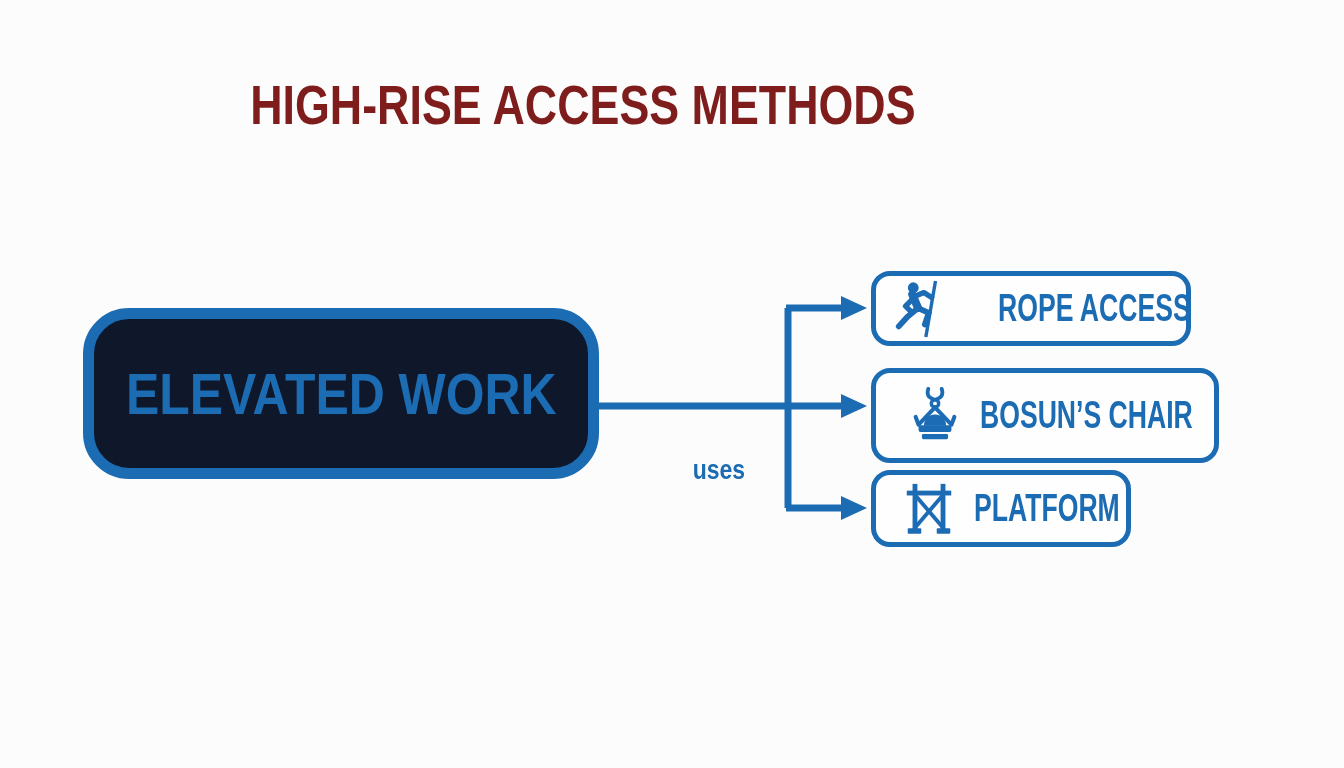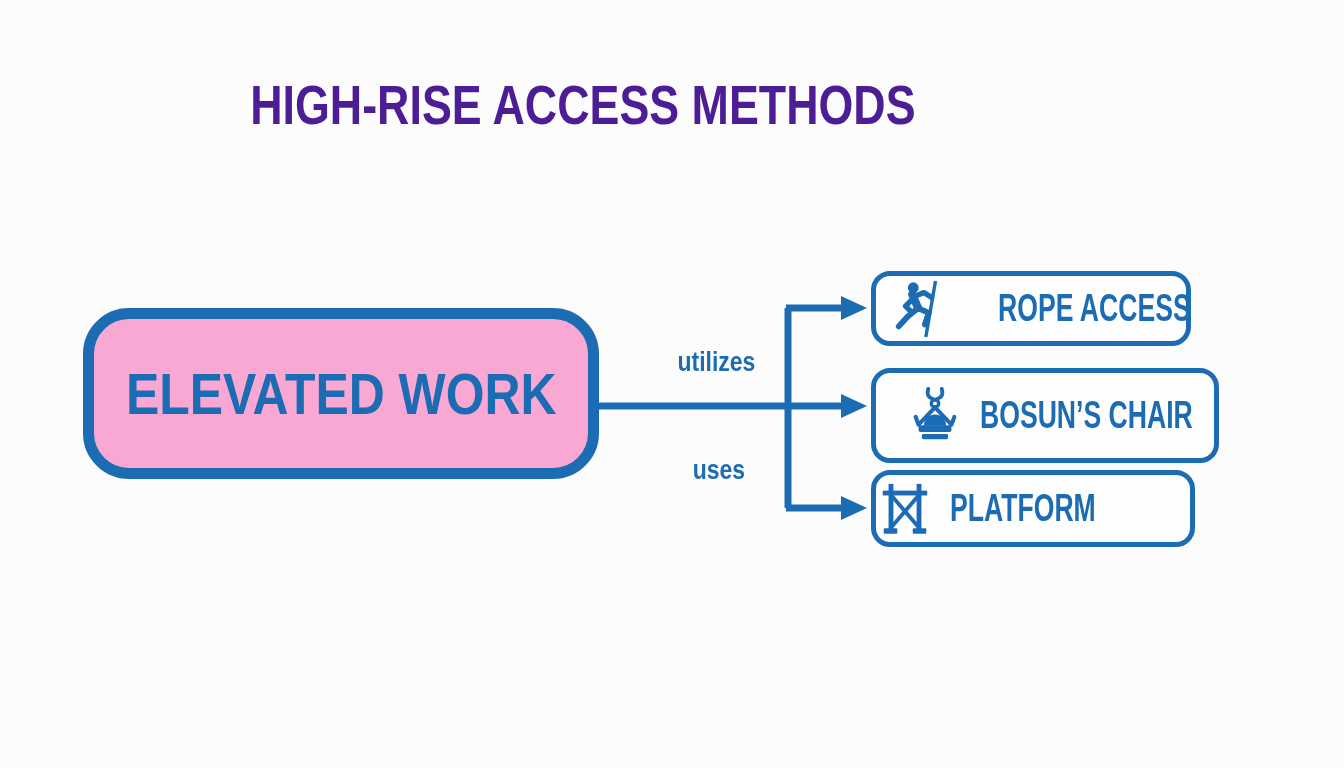--- a/index.html
+++ b/index.html
@@ -15,7 +15,7 @@
   .title{
     position:absolute;left:0;top:74px;width:1165px;
     text-align:center;
-    font-size:56px;font-weight:bold;color:#4c1d95;
+    font-size:56px;font-weight:bold;color:#7f1d1d;
     line-height:1.1;letter-spacing:0px;
   }
   .title .squeeze{display:inline-block;transform:scaleX(.80);transform-origin:center;white-space:nowrap;}

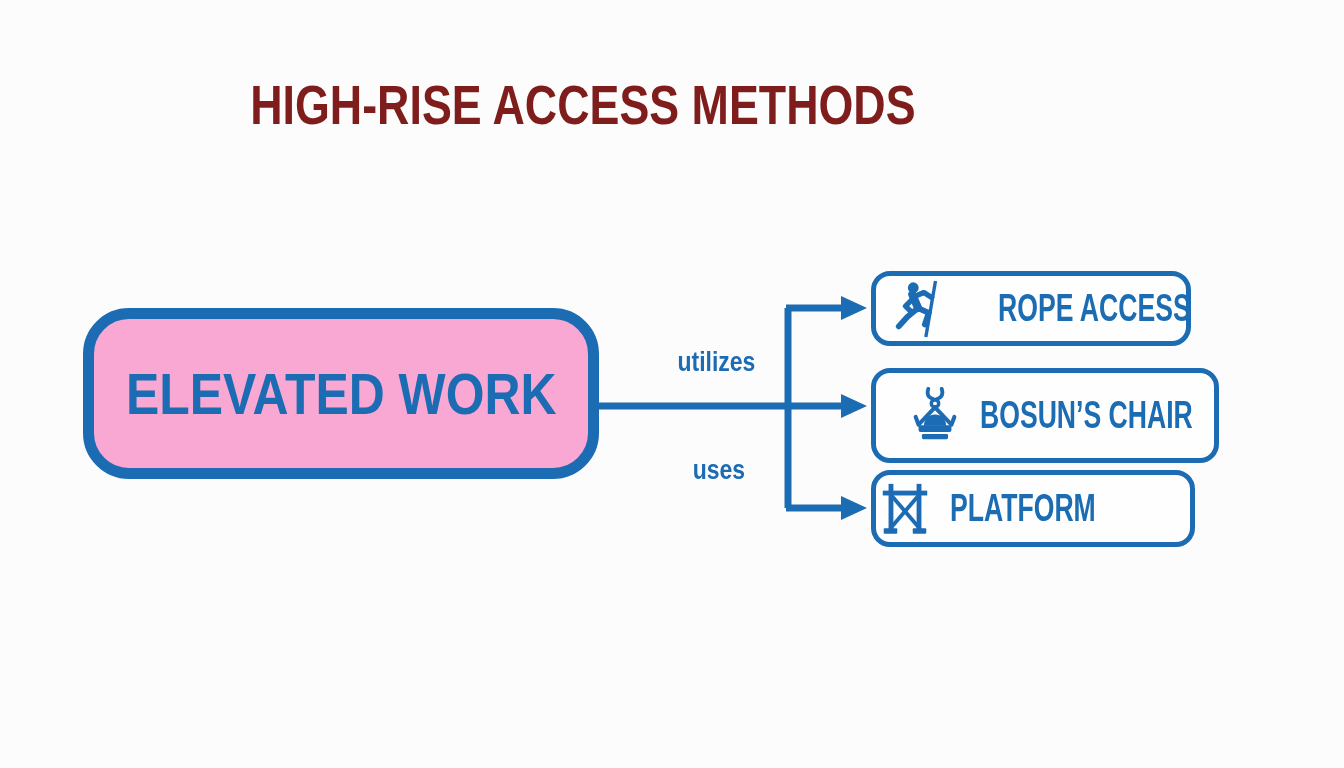--- a/index.html
+++ b/index.html
@@ -24,7 +24,7 @@
   .root-node{
     position:absolute;left:83px;top:308px;width:516px;height:171px;
     box-sizing:border-box;
-    border:11px solid #1b6cb3;border-radius:46px;background:#f9a8d4;
+    border:11px solid #1b6cb3;border-radius:46px;background:#0f172a;
     display:flex;align-items:center;justify-content:center;
   }
   .root-node .label{

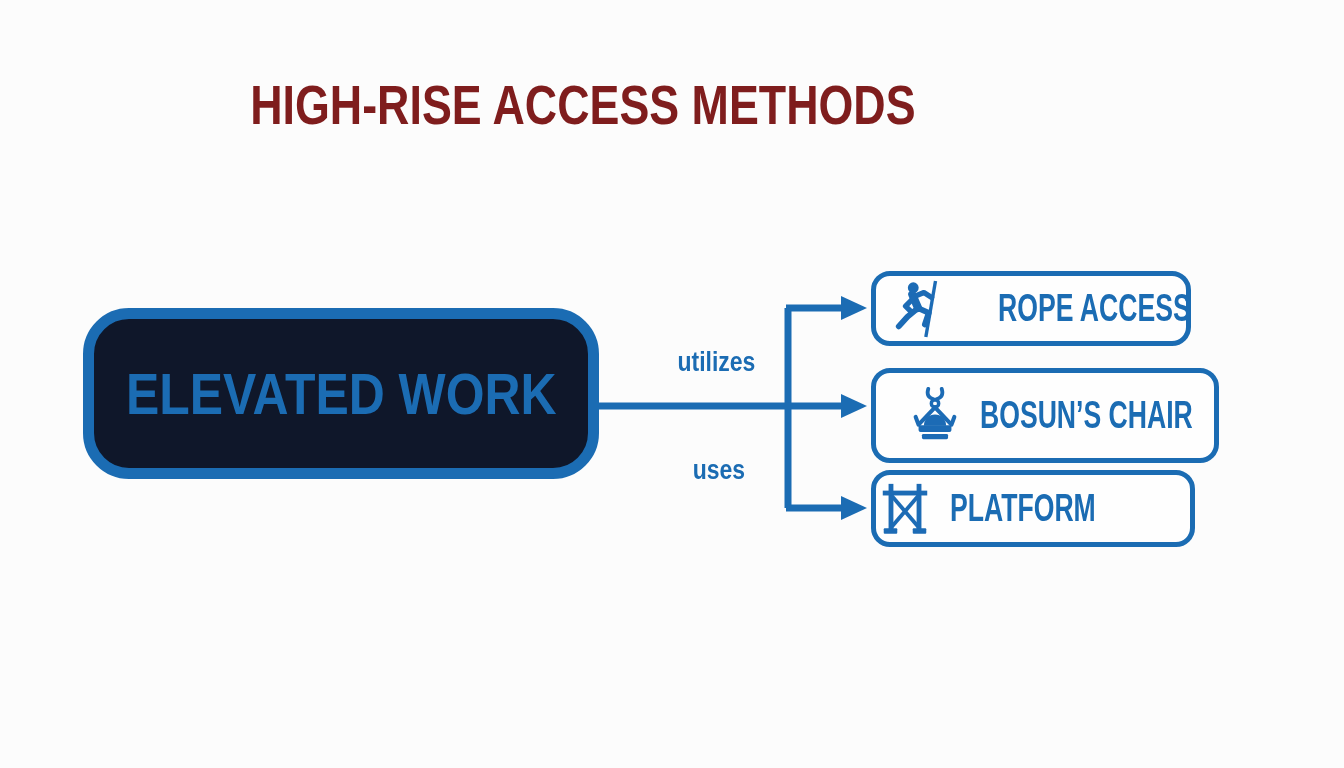--- a/index.html
+++ b/index.html
@@ -89,9 +89,6 @@
     <span class="label">ELEVATED WORK</span>
   </div>
 
-  <div class="edge-label l-utilizes">
-    <span class="squeeze">utilizes</span>
-  </div>
   <div class="edge-label l-uses">
     <span class="squeeze">uses</span>
   </div>

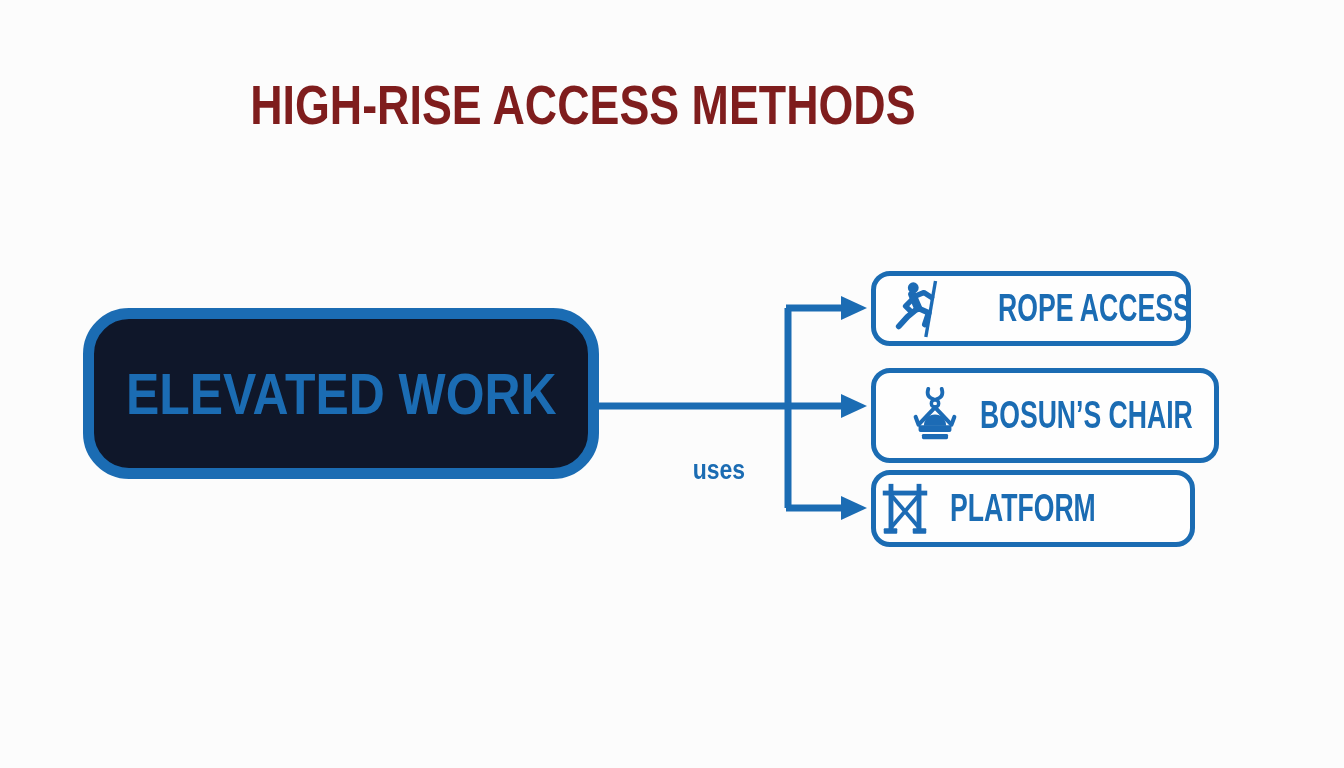--- a/index.html
+++ b/index.html
@@ -53,7 +53,7 @@
   }
   .target-node.t0{top:271px;width:320px;height:75px;padding-left:16px;gap:32px;}
   .target-node.t1{top:368px;width:348px;height:95px;padding-left:30px;}
-  .target-node.t2{top:470px;width:324px;height:77px;}
+  .target-node.t2{top:470px;width:260px;height:77px;padding-left:24px;}
   .target-node .icon{width:58px;height:58px;flex:0 0 auto;display:flex;align-items:center;justify-content:center;}
   .target-node .label{
     margin-left:16px;

